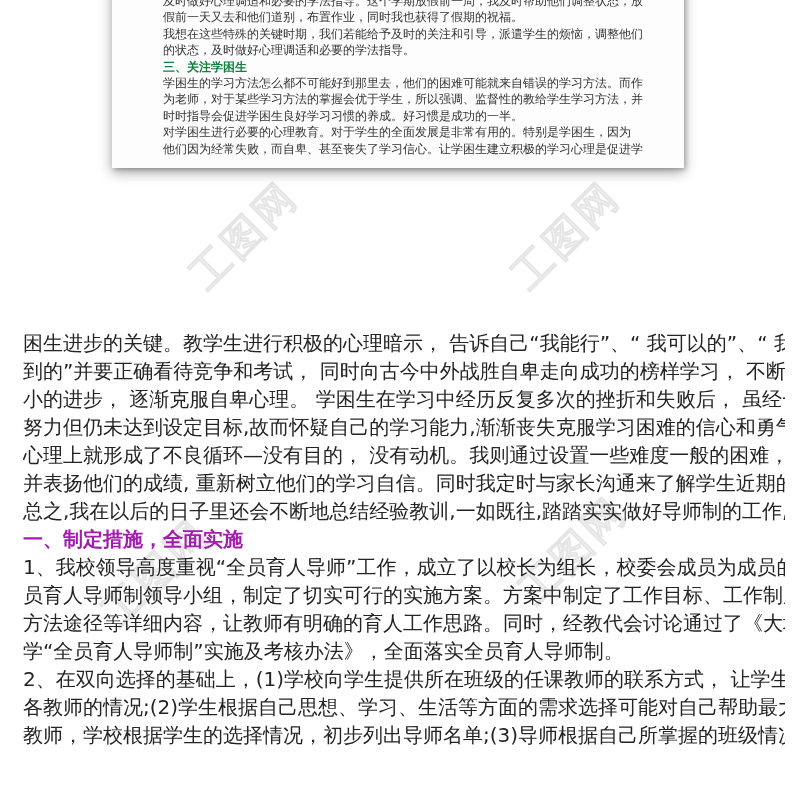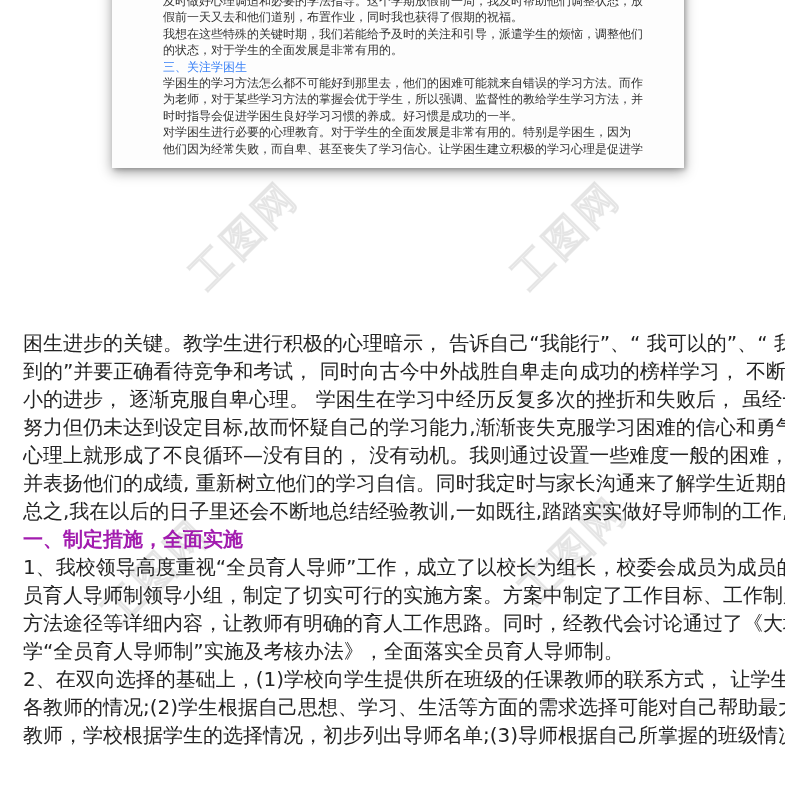--- a/index.html
+++ b/index.html
@@ -96,7 +96,7 @@
     <div class="preview-line">及时做好心理调适和必要的学法指导。这个学期放假前一周，我及时帮助他们调整状态，放</div>
     <div class="preview-line">假前一天又去和他们道别，布置作业，同时我也获得了假期的祝福。</div>
     <div class="preview-line">我想在这些特殊的关键时期，我们若能给予及时的关注和引导，派遣学生的烦恼，调整他们</div>
-    <div class="preview-line">的状态，对于学生的全面发展是非常有用的。</div>
+    <div class="preview-line">的状态，及时做好心理调适和必要的学法指导。</div>
     <div class="preview-line heading">三、关注学困生</div>
     <div class="preview-line">学困生的学习方法怎么都不可能好到那里去，他们的困难可能就来自错误的学习方法。而作</div>
     <div class="preview-line">为老师，对于某些学习方法的掌握会优于学生，所以强调、监督性的教给学生学习方法，并</div>

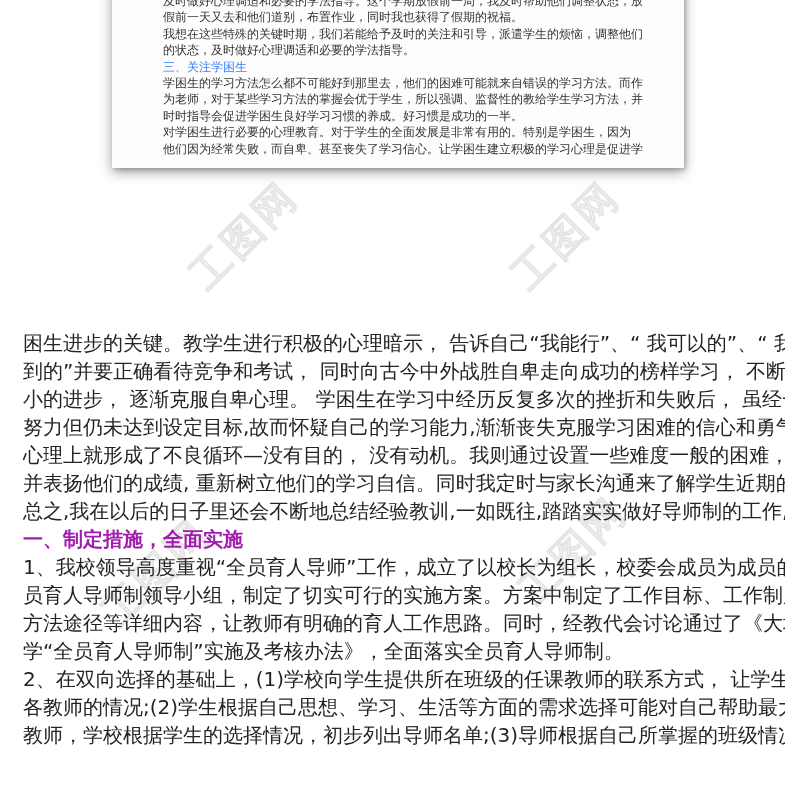--- a/index.html
+++ b/index.html
@@ -58,8 +58,8 @@
     overflow: hidden;
   }
   .preview-line.heading {
-    font-weight: normal;
-    color: #3b82f6;
+    font-weight: bold;
+    color: #15803d;
   }
 
   

